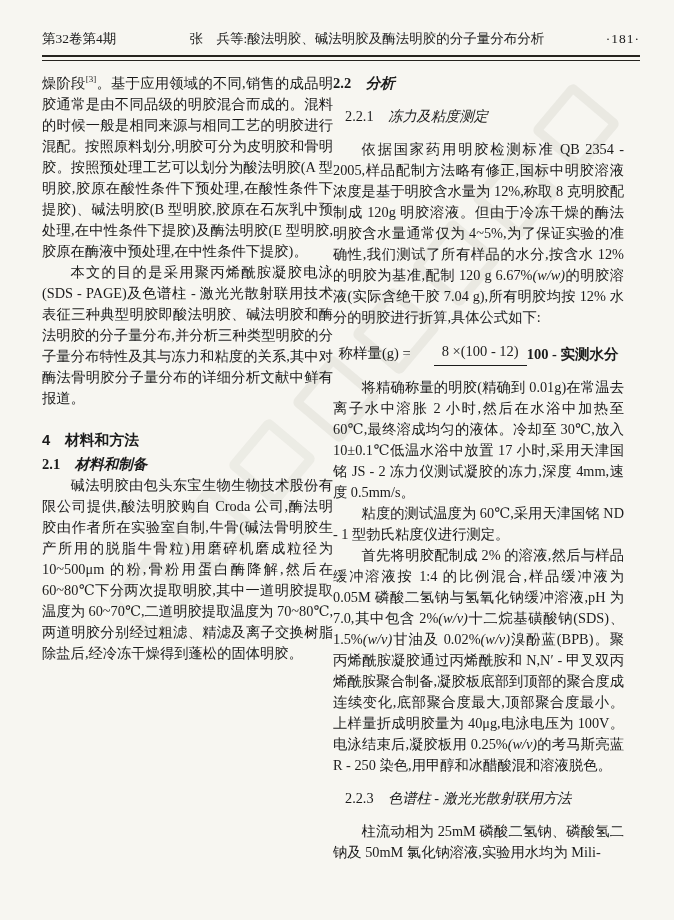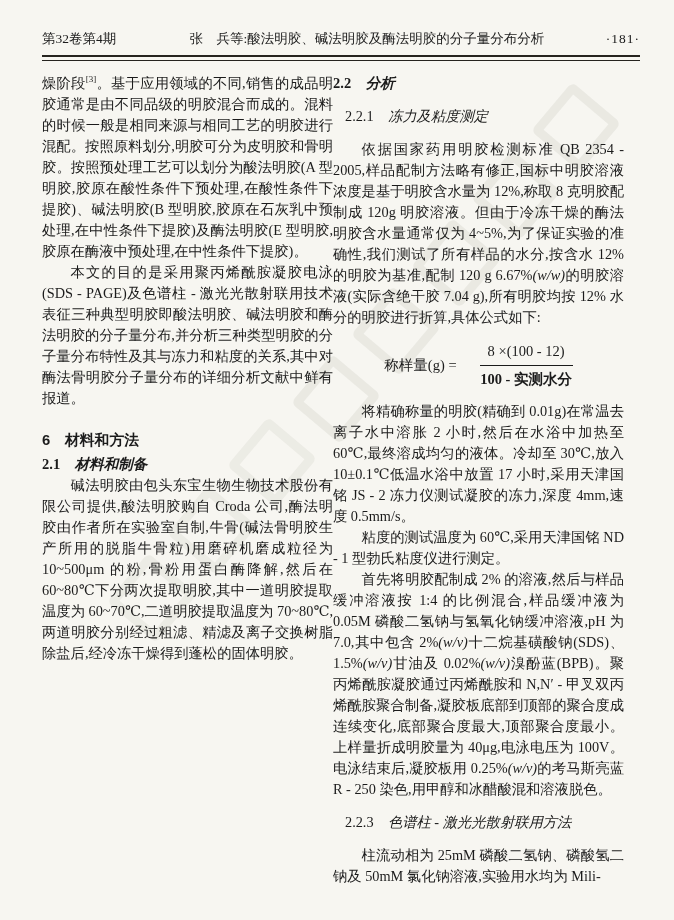--- a/index.html
+++ b/index.html
@@ -80,7 +80,7 @@
     font-size:14.5px;text-indent:0;
   }
   .frac{
-    display:inline-flex;flex-direction:column;
+    display:inline-flex;flex-direction:row;
     text-align:center;margin-left:23px;
   }
   .f-num{padding:0 8px 3px;border-bottom:1.5px solid var(--ink);}

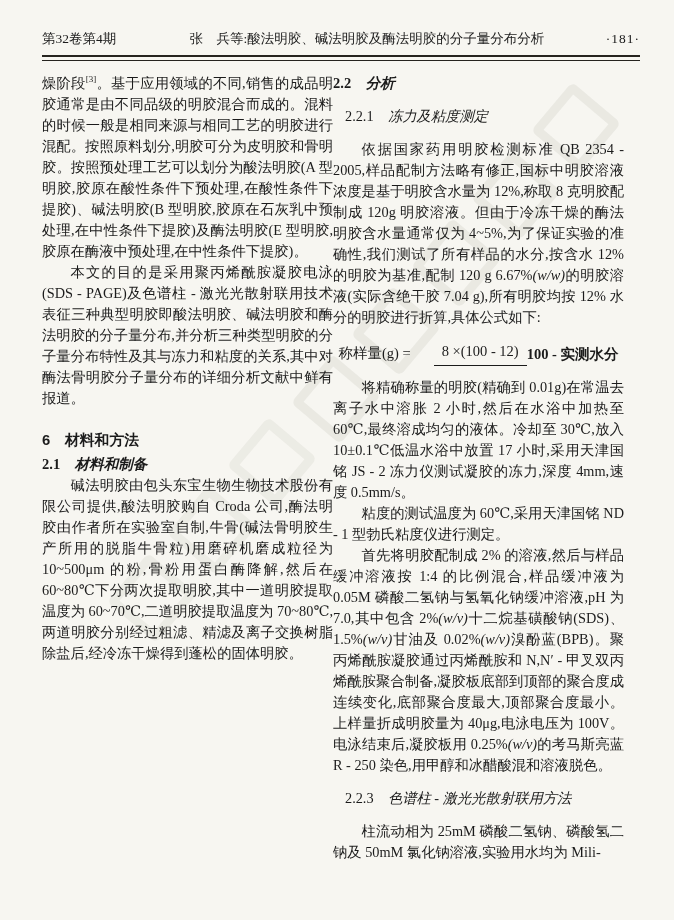--- a/index.html
+++ b/index.html
@@ -119,7 +119,7 @@
     <section class="col" id="col-left">
         <p class="p"><span>燥阶段</span><sup>[3]</sup><span>。基于应用领域的不同,销售的成品明胶通常是由不同品级的明胶混合而成的。混料的时候一般是相同来源与相同工艺的明胶进行混配。按照原料划分,明胶可分为皮明胶和骨明胶。按照预处理工艺可以划分为酸法明胶(A 型明胶,胶原在酸性条件下预处理,在酸性条件下提胶)、碱法明胶(B 型明胶,胶原在石灰乳中预处理,在中性条件下提胶)及酶法明胶(E 型明胶,胶原在酶液中预处理,在中性条件下提胶)。</span></p>
         <p class="p indent"><span>本文的目的是采用聚丙烯酰胺凝胶电泳(SDS - PAGE)及色谱柱 - 激光光散射联用技术表征三种典型明胶即酸法明胶、碱法明胶和酶法明胶的分子量分布,并分析三种类型明胶的分子量分布特性及其与冻力和粘度的关系,其中对酶法骨明胶分子量分布的详细分析文献中鲜有报道。</span></p>
-        <div class="h1"><span>6　材料和方法</span></div>
+        <div class="h1"><span>4　材料和方法</span></div>
         <div class="h2"><span>2.1　</span><em>材料和制备</em></div>
         <p class="p indent"><span>碱法明胶由包头东宝生物生物技术股份有限公司提供,酸法明胶购自 Croda 公司,酶法明胶由作者所在实验室自制,牛骨(碱法骨明胶生产所用的脱脂牛骨粒)用磨碎机磨成粒径为 10~500μm 的粉,骨粉用蛋白酶降解,然后在 60~80℃下分两次提取明胶,其中一道明胶提取温度为 60~70℃,二道明胶提取温度为 70~80℃,两道明胶分别经过粗滤、精滤及离子交换树脂除盐后,经冷冻干燥得到蓬松的固体明胶。</span></p>
       </section>

